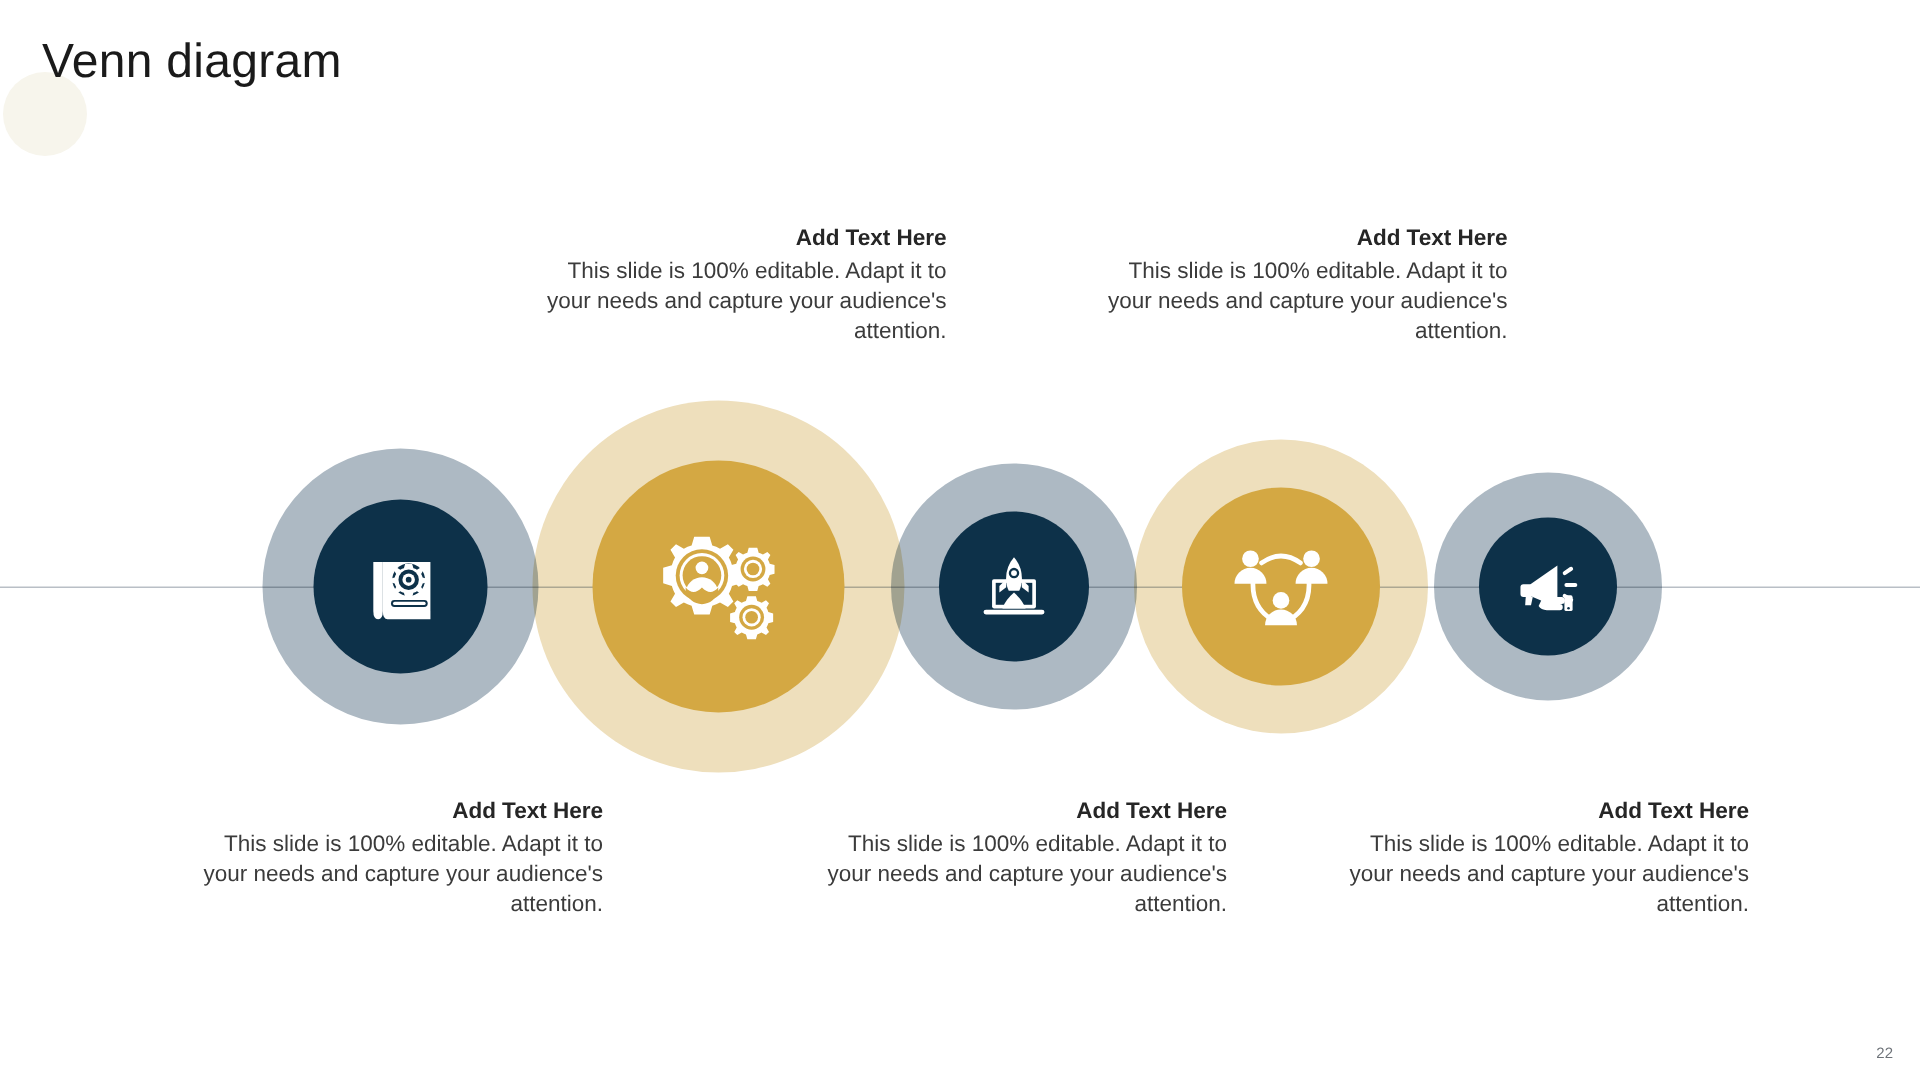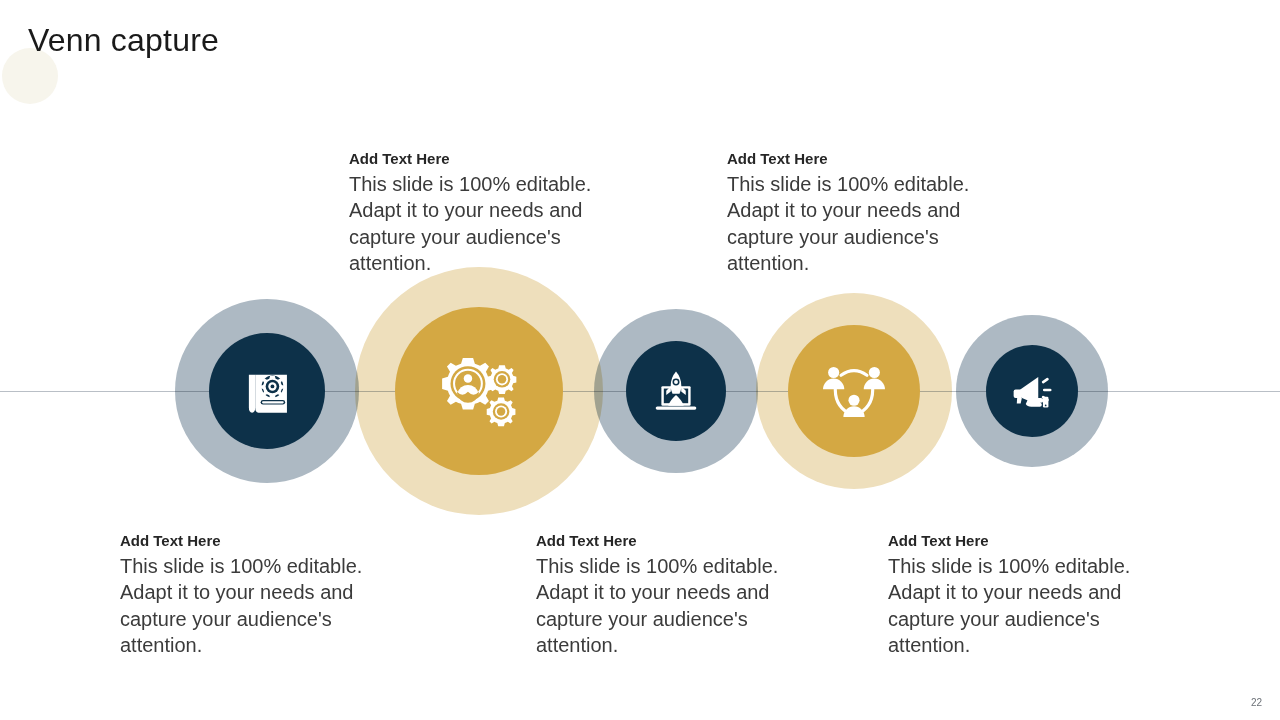--- a/index.html
+++ b/index.html
@@ -104,7 +104,7 @@
 
 <div class="title-blob"></div>
 
-<div class="slide-title">Venn capture</div>
+<div class="slide-title">Venn diagram</div>
 
 <div class="axis-line"></div>
 

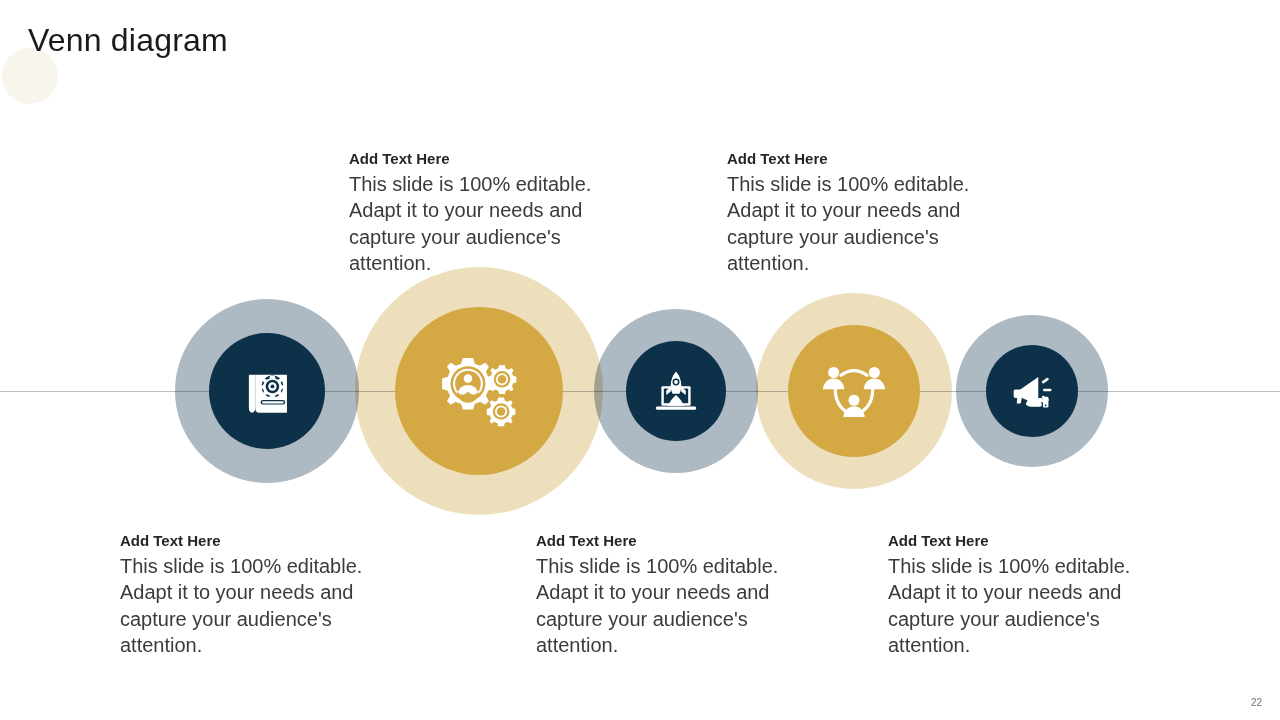--- a/index.html
+++ b/index.html
@@ -73,7 +73,7 @@
   
   .callout {
     position: absolute;
-    text-align: left;
+    text-align: right;
   }
   .callout-title {
     font-size: 15px;

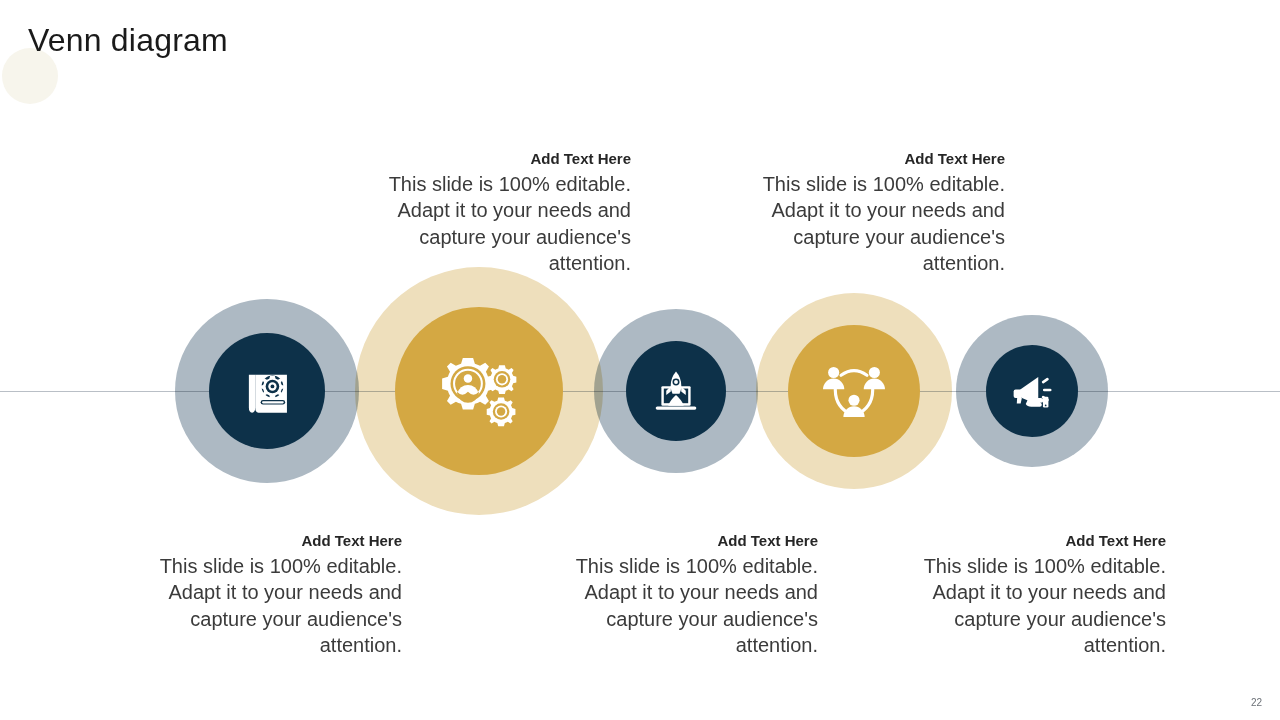--- a/index.html
+++ b/index.html
@@ -83,7 +83,7 @@
     line-height: 1.2;
   }
   .callout-body {
-    font-size: 20px;
+    font-size: 15px;
     font-weight: 400;
     color: #3b3b3b;
     margin: 0;

